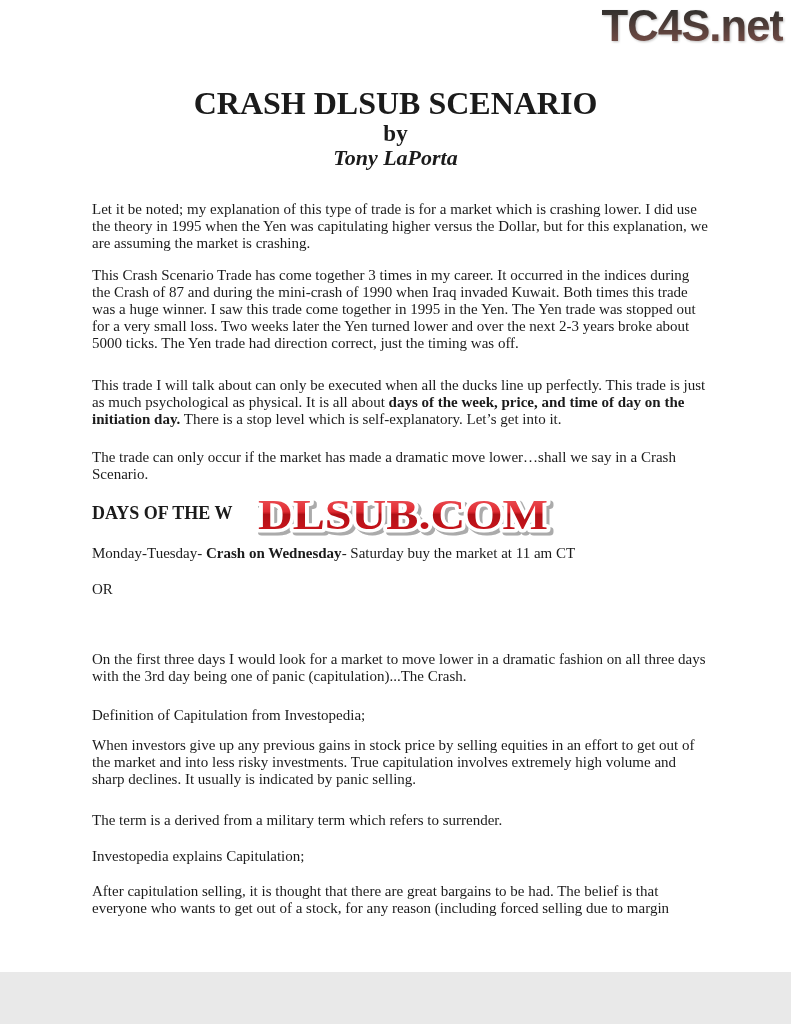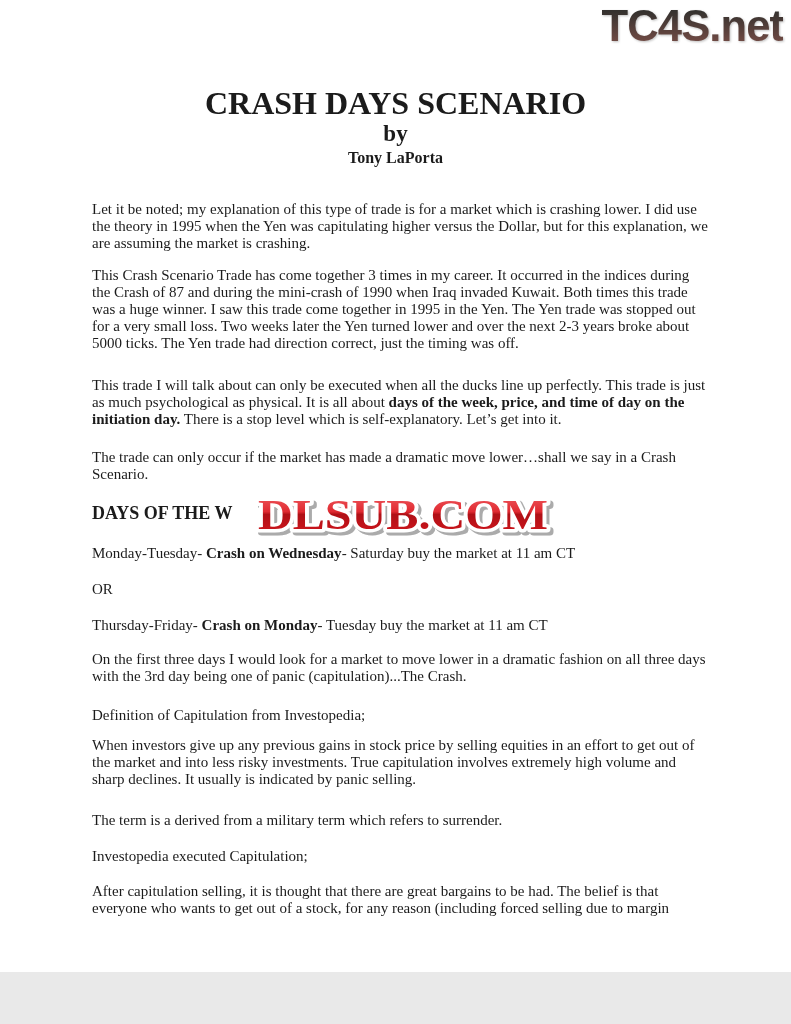--- a/index.html
+++ b/index.html
@@ -72,7 +72,7 @@
   <div class="tc4s">TC4S.net</div>
 
   <div class="title-block">
-    <div class="doc-title">CRASH DAYS SCENARIO</div>
+    <div class="doc-title">CRASH DLSUB SCENARIO</div>
     <div class="byline">by</div>
     <div class="author">Tony LaPorta</div>
   </div>

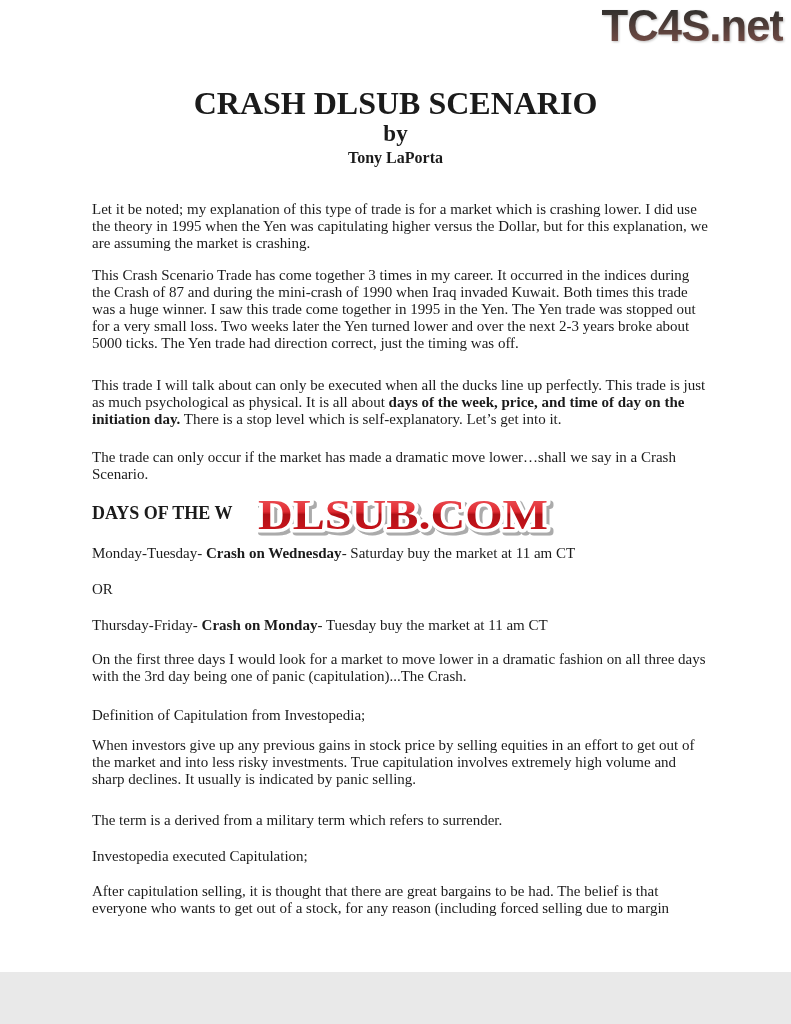--- a/index.html
+++ b/index.html
@@ -26,7 +26,7 @@
   .title-block{position:absolute;top:84px;left:0;width:100%;text-align:center;}
   .doc-title{font-size:32px;font-weight:bold;line-height:38px;}
   .byline{font-size:23px;font-weight:bold;line-height:24px;}
-  .author{font-size:16px;font-weight:bold;line-height:24px;}
+  .author{font-size:22px;font-weight:bold;line-height:24px;font-style:italic;}
   
   .body-text{
     position:absolute;left:92px;width:618px;margin:0;

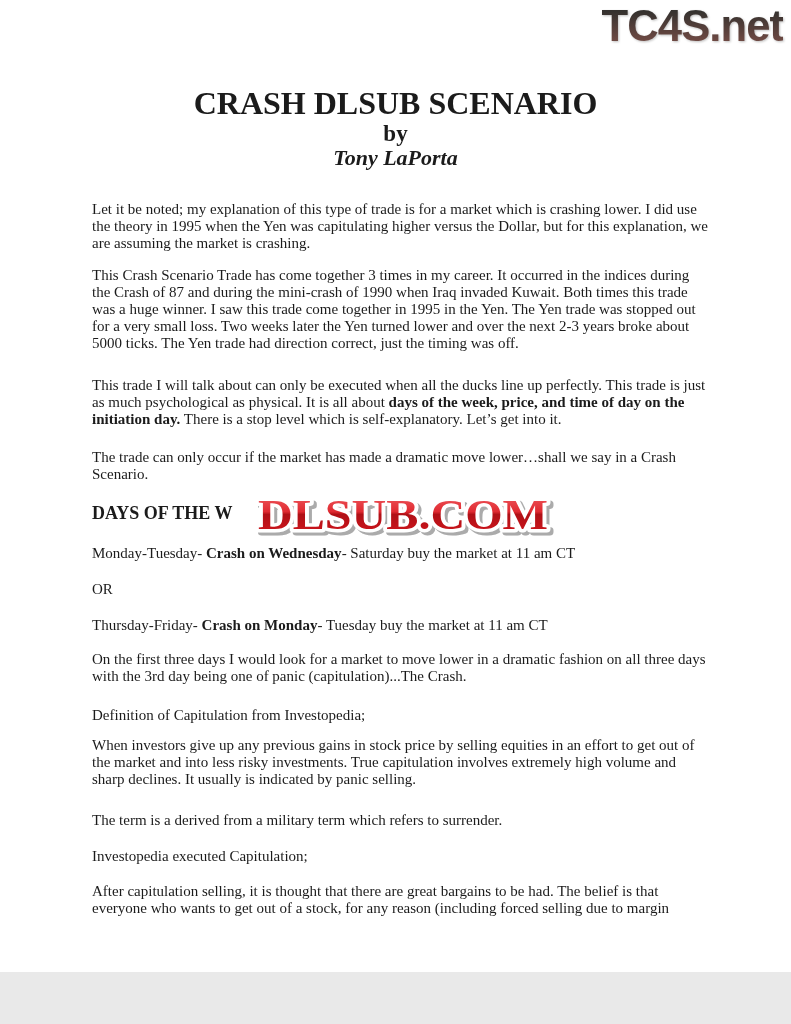--- a/index.html
+++ b/index.html
@@ -107,7 +107,6 @@
 
   <p class="body-text" style="top:581px">OR</p>
 
-  <p class="body-text" style="top:617px"><span>Thursday-Friday- </span><b>Crash on Monday</b><span>- Tuesday buy the market at 11 am CT</span></p>
 
   <p class="body-text" style="top:651px">On the first three days I would look for a market to move lower in a dramatic fashion on all three days with the 3rd day being one of panic (capitulation)...The Crash.</p>
 

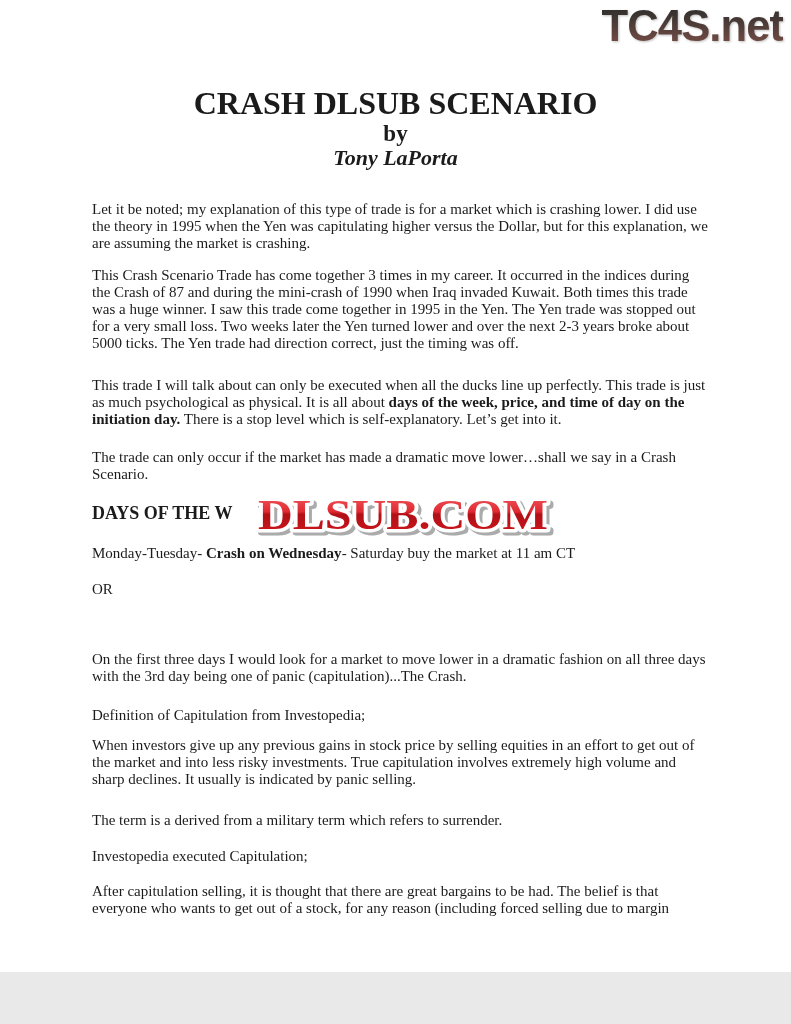--- a/index.html
+++ b/index.html
@@ -116,7 +116,7 @@
 
   <p class="body-text" style="top:737px">When investors give up any previous gains in stock price by selling equities in an effort to get out of the market and into less risky investments. True capitulation involves extremely high volume and sharp declines. It usually is indicated by panic selling.</p>
 
-  <p class="body-text subhead" style="top:848px">Investopedia executed Capitulation;</p>
+  <p class="body-text subhead" style="top:848px">Investopedia explains Capitulation;</p>
 
   <p class="body-text" style="top:883px">After capitulation selling, it is thought that there are great bargains to be had. The belief is that everyone who wants to get out of a stock, for any reason (including forced selling due to margin</p>
 

